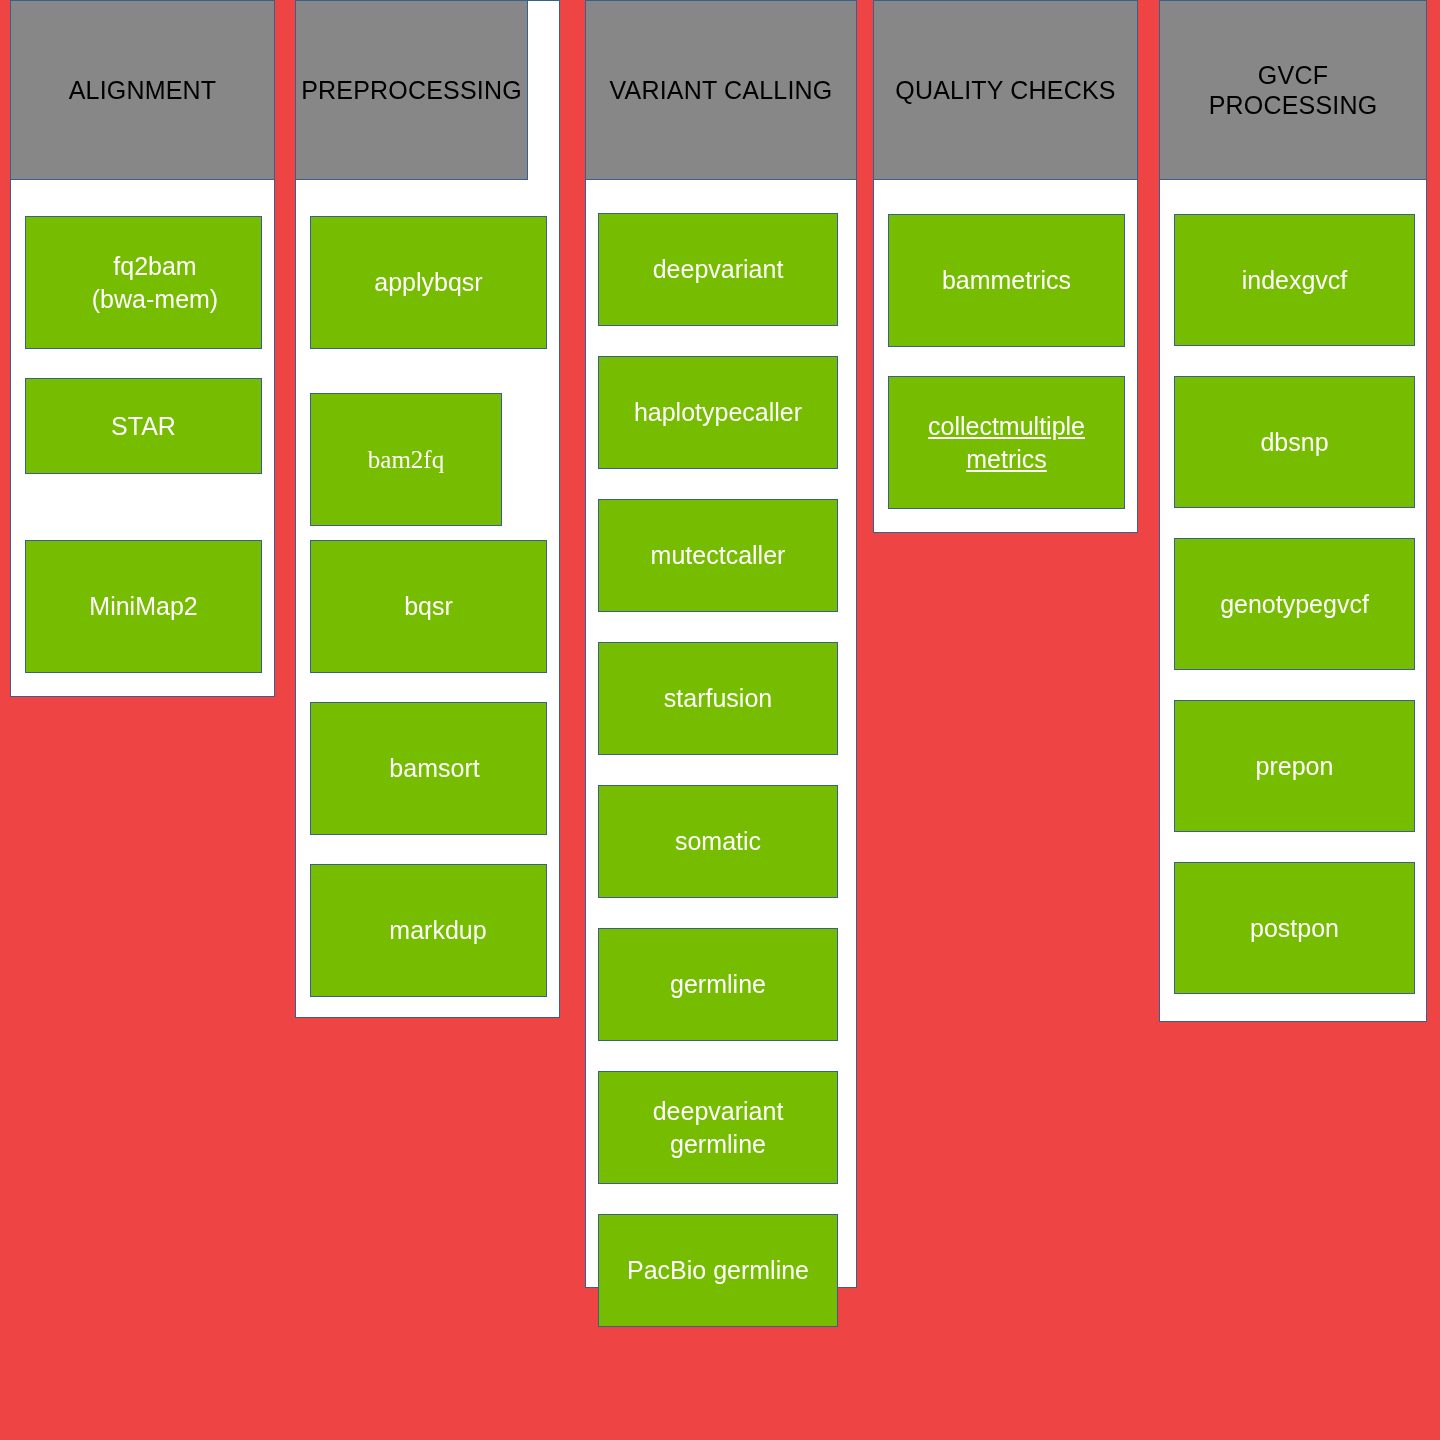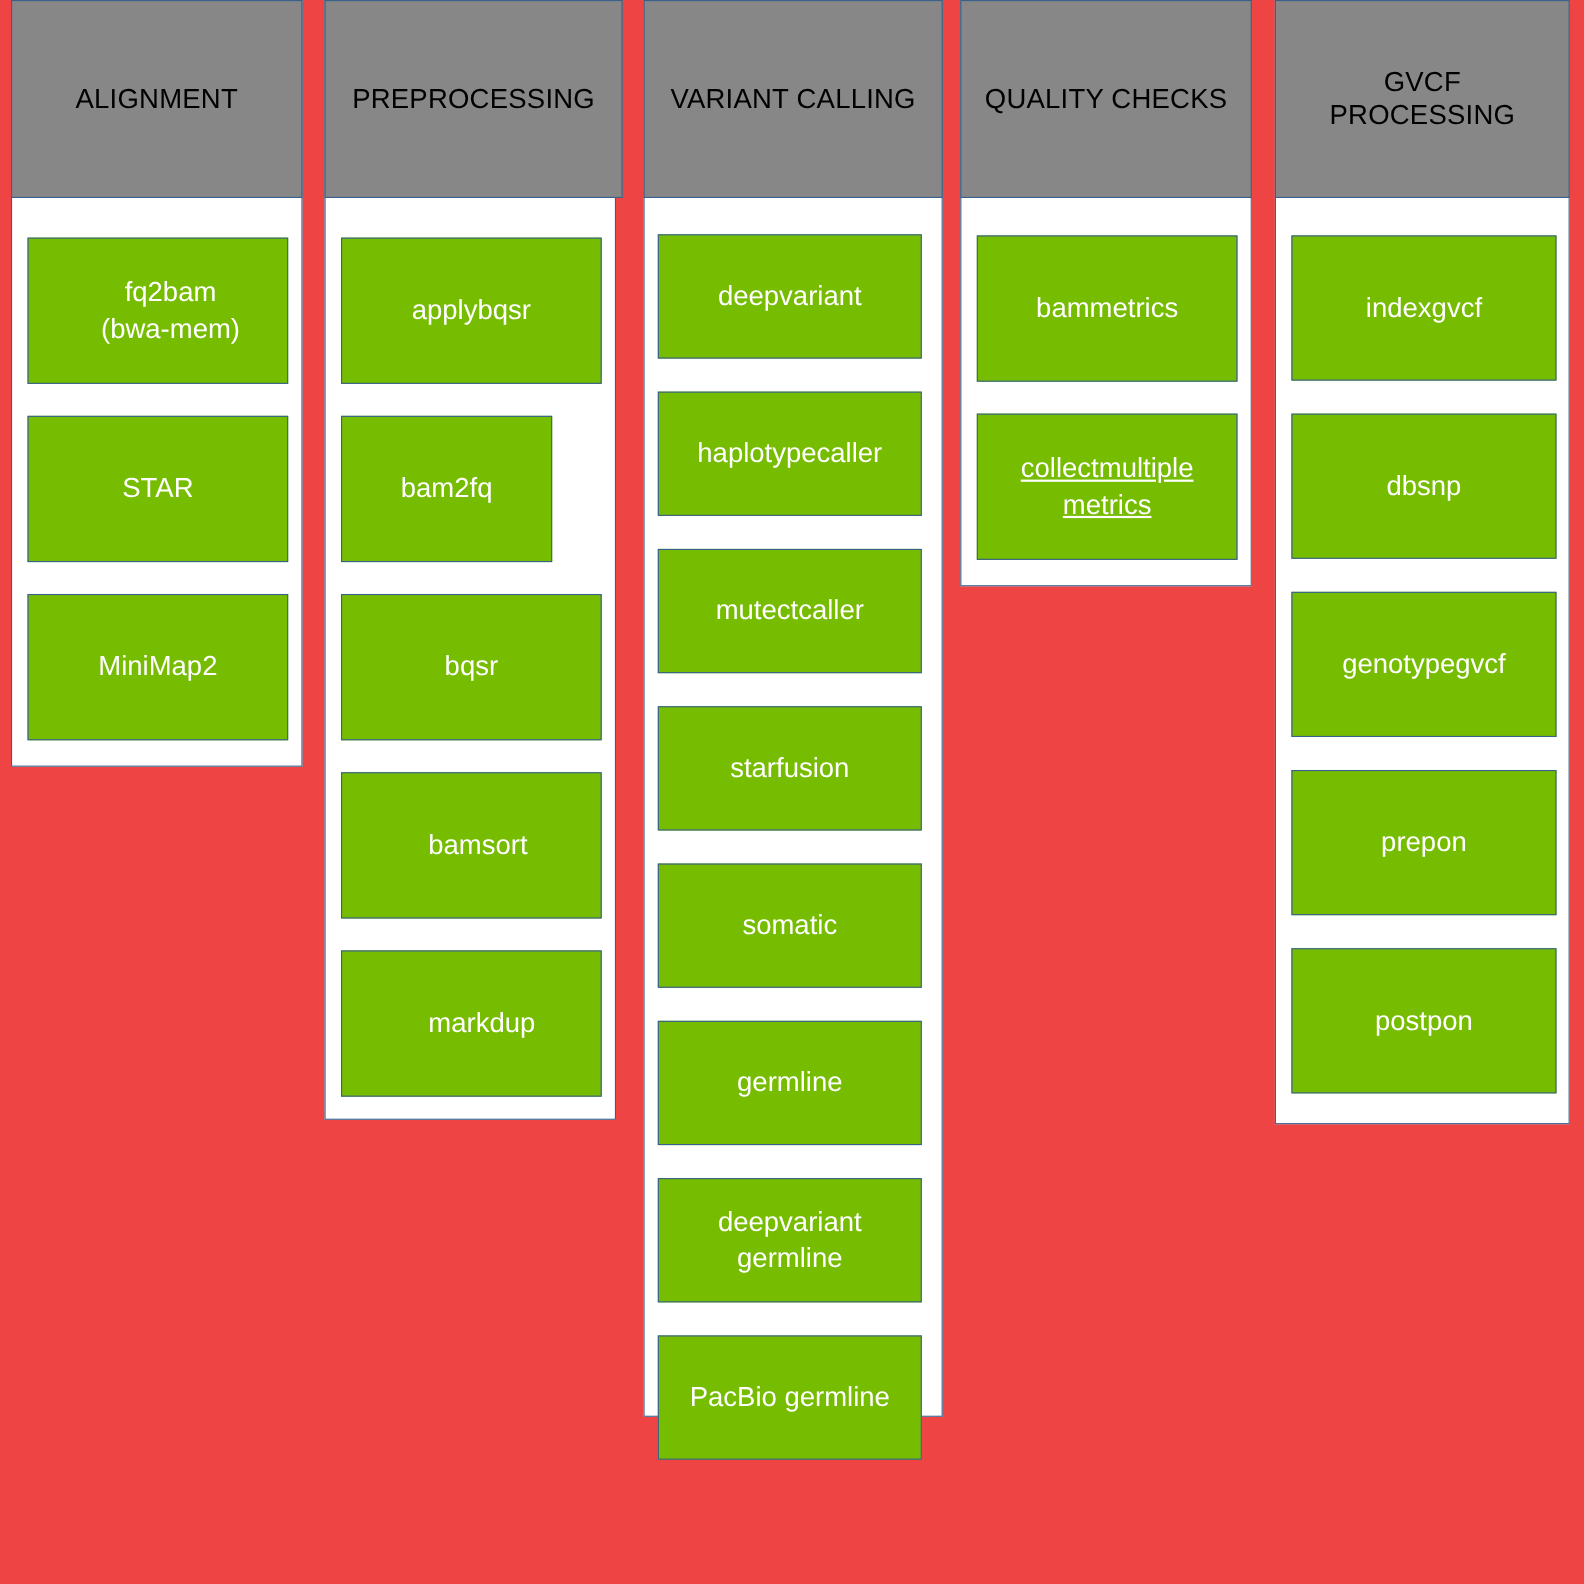--- a/index.html
+++ b/index.html
@@ -84,7 +84,7 @@
       </div>
     </div>
     <div class="column" style="left: 295px; top: 0px; width: 265px; height: 1018px;">
-      <div class="col-header" style="width: 271px; height: 180px;">PREPROCESSING</div>
+      <div class="col-header" style="width: 233px; height: 180px;">PREPROCESSING</div>
       <div class="col-body" style="top: 180px; height: 838px;">
         <div class="task-box" style="left: 14px; width: 237px; height: 133px; top: 35px;">applybqsr</div>
         <div class="task-box" style="left: 14px; width: 192px; height: 133px; top: 197px;">bam2fq</div>

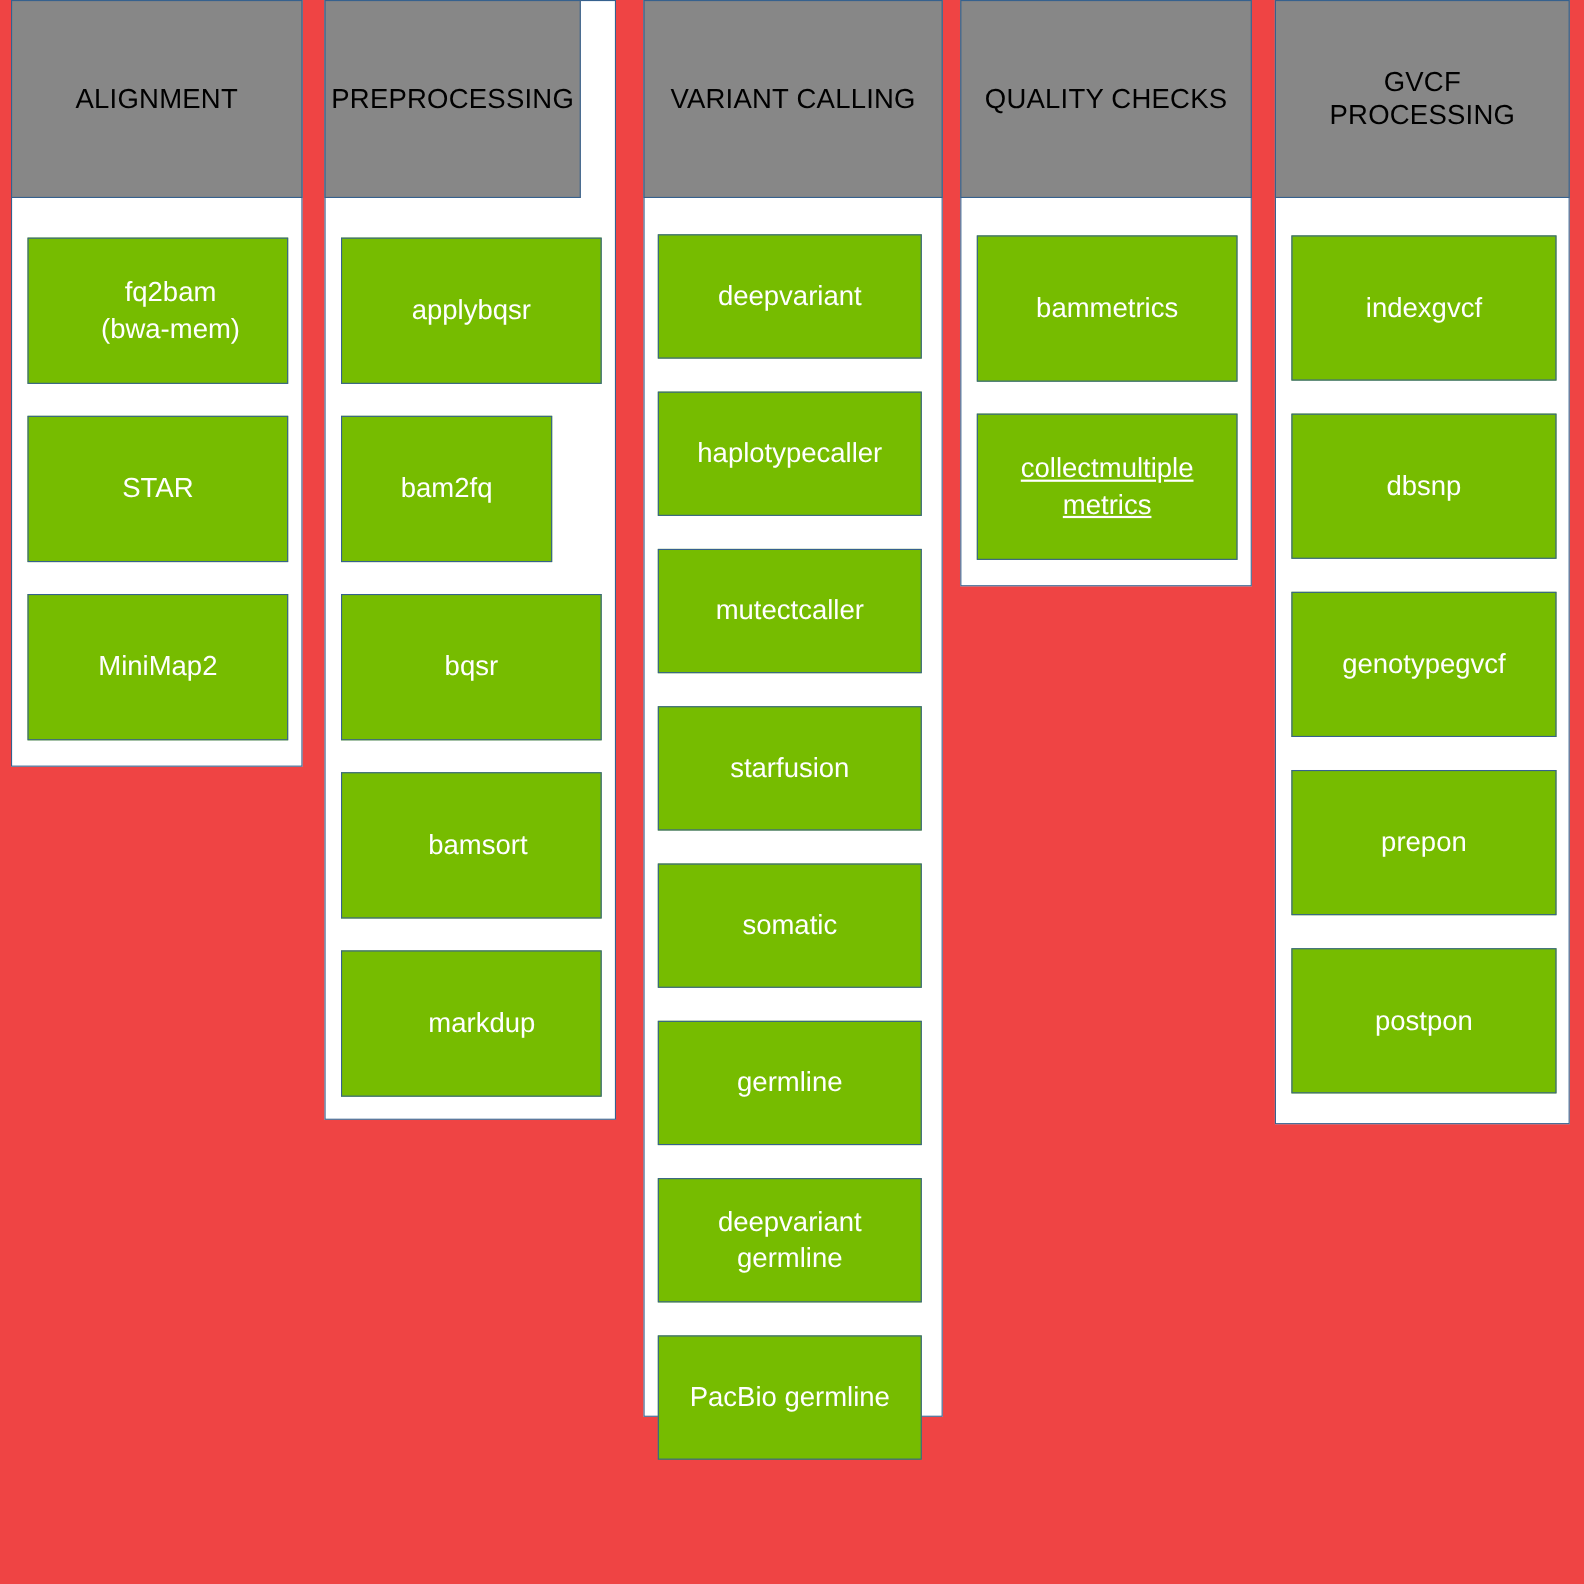--- a/index.html
+++ b/index.html
@@ -79,7 +79,7 @@
       <div class="col-body" style="top: 180px; height: 517px;">
         <div class="task-box" style="left: 14px; width: 237px; height: 133px; top: 35px; padding-left: 23px;">fq2bam
 (bwa-mem)</div>
-        <div class="task-box" style="left: 14px; width: 237px; height: 133px; top: 197px;">STAR</div>
+        <div class="task-box" style="left: 14px; width: 237px; height: 96px; top: 197px;">STAR</div>
         <div class="task-box" style="left: 14px; width: 237px; height: 133px; top: 359px;">MiniMap2</div>
       </div>
     </div>

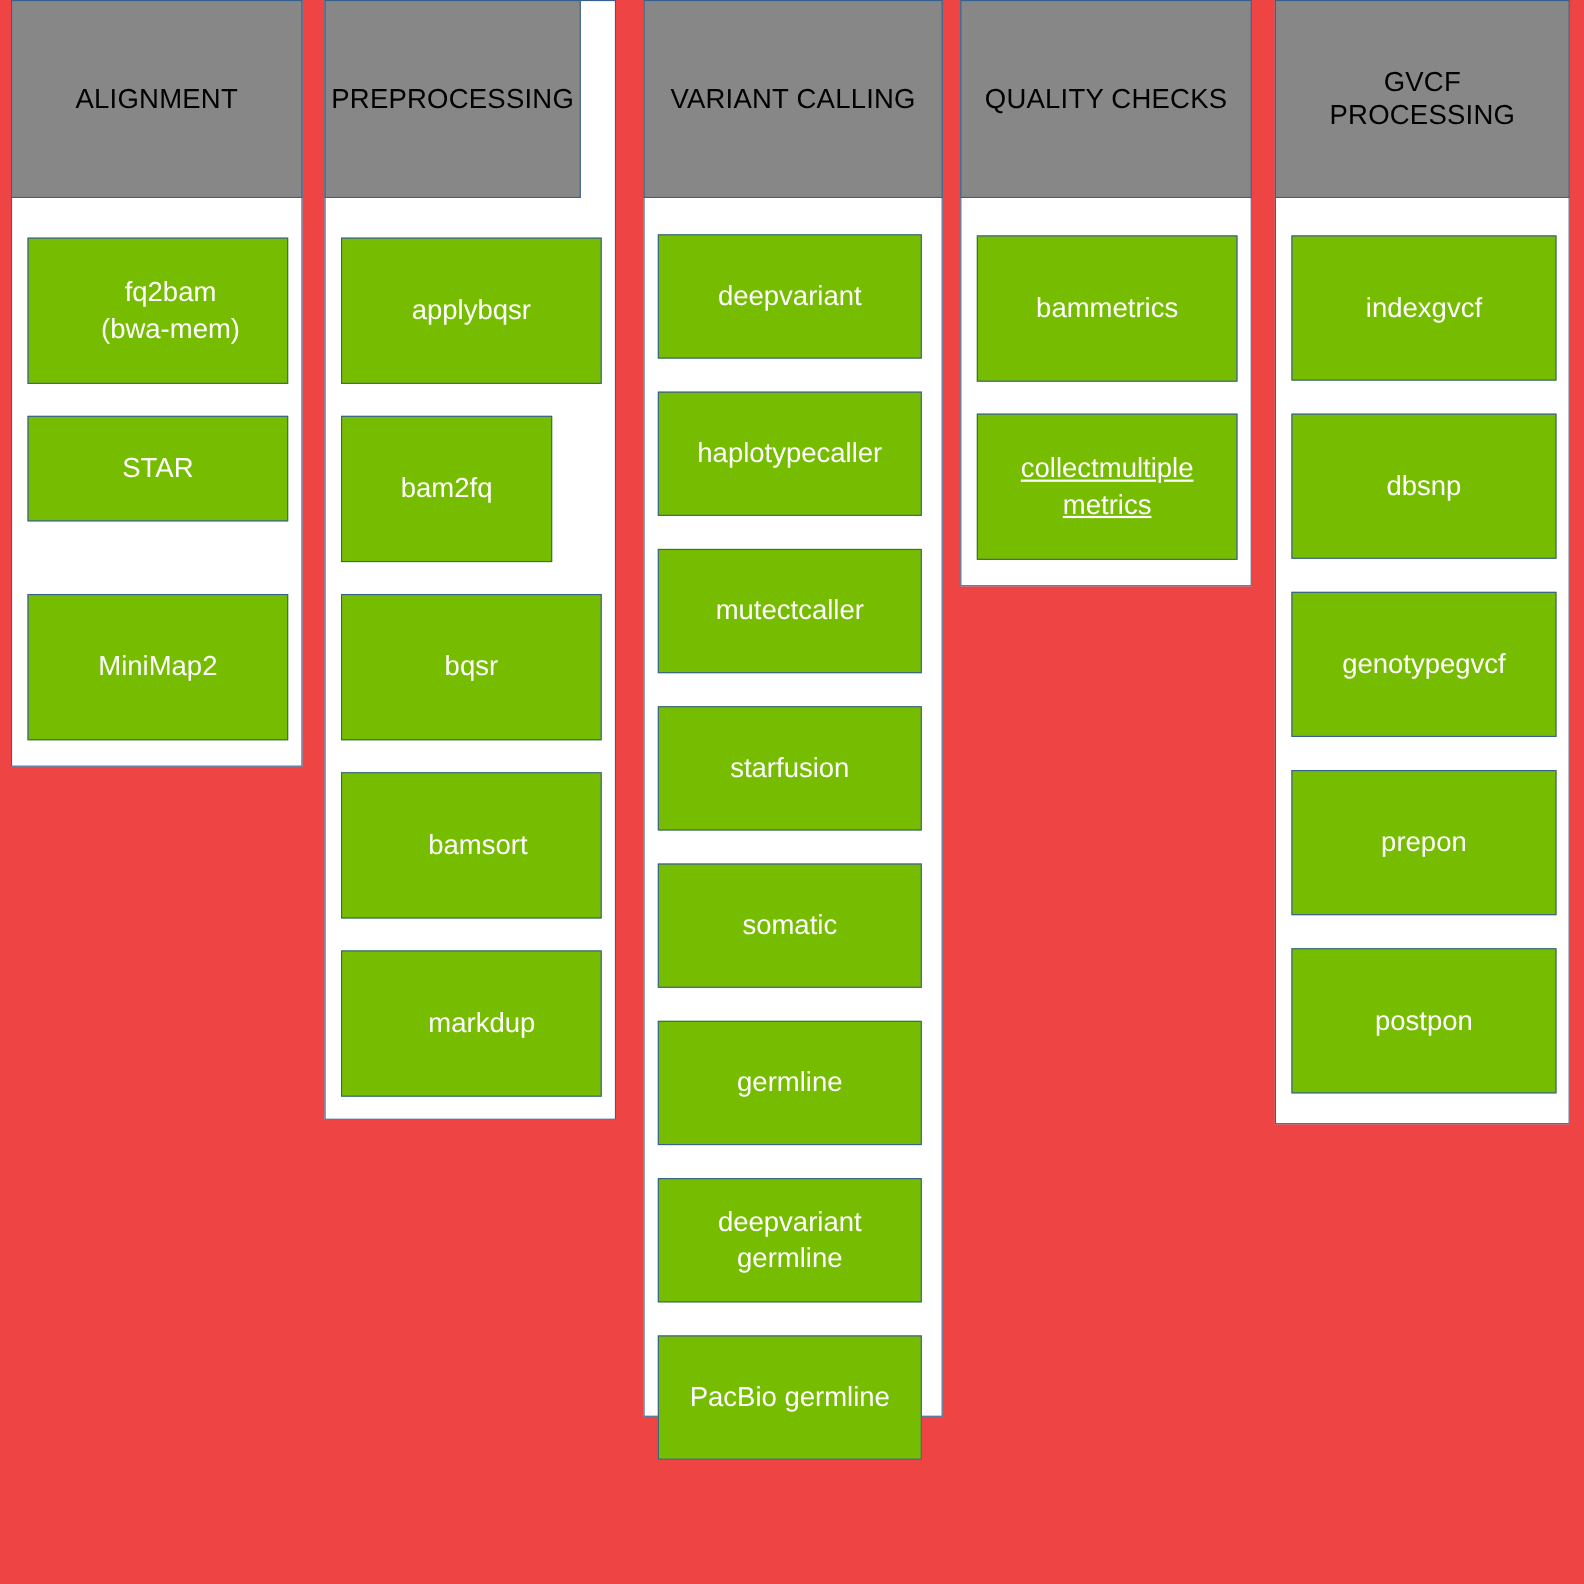--- a/index.html
+++ b/index.html
@@ -87,7 +87,7 @@
       <div class="col-header" style="width: 233px; height: 180px;">PREPROCESSING</div>
       <div class="col-body" style="top: 180px; height: 838px;">
         <div class="task-box" style="left: 14px; width: 237px; height: 133px; top: 35px;">applybqsr</div>
-        <div class="task-box" style="left: 14px; width: 192px; height: 133px; top: 197px;">bam2fq</div>
+        <div class="task-box" style="left: 14px; width: 192px; height: 133px; top: 212px; font-family: Liberation Serif, serif;">bam2fq</div>
         <div class="task-box" style="left: 14px; width: 237px; height: 133px; top: 359px;">bqsr</div>
         <div class="task-box" style="left: 14px; width: 237px; height: 133px; top: 521px; padding-left: 12px;">bamsort</div>
         <div class="task-box" style="left: 14px; width: 237px; height: 133px; top: 683px; padding-left: 19px;">markdup</div>

